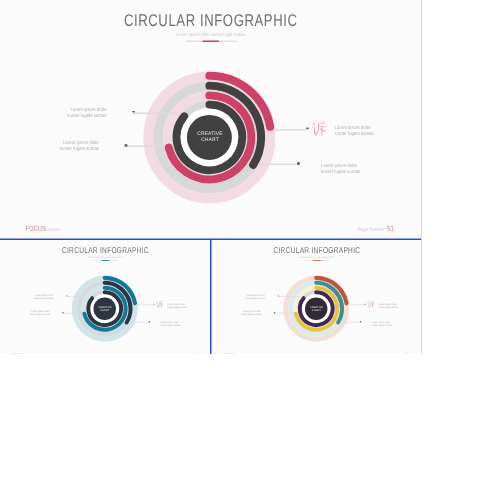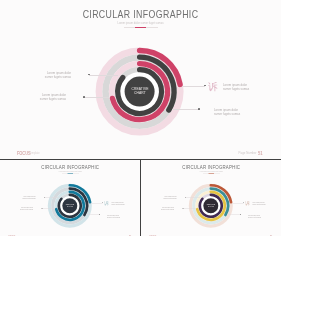--- a/index.html
+++ b/index.html
@@ -5,7 +5,7 @@
   html,body{margin:0;padding:0;}
   body{width:281px;height:318px;overflow:hidden;background:#ffffff;
        font-family:"Liberation Sans",sans-serif;}
-  .page{position:relative;width:281px;height:236px;background:#404040;overflow:hidden;}
+  .page{position:relative;width:281px;height:236px;background:#1d4ed8;overflow:hidden;}
 
   .slide{position:absolute;overflow:hidden;background:#fcfbfb;}
   .canvas{position:absolute;left:0;top:0;width:281px;height:158px;

